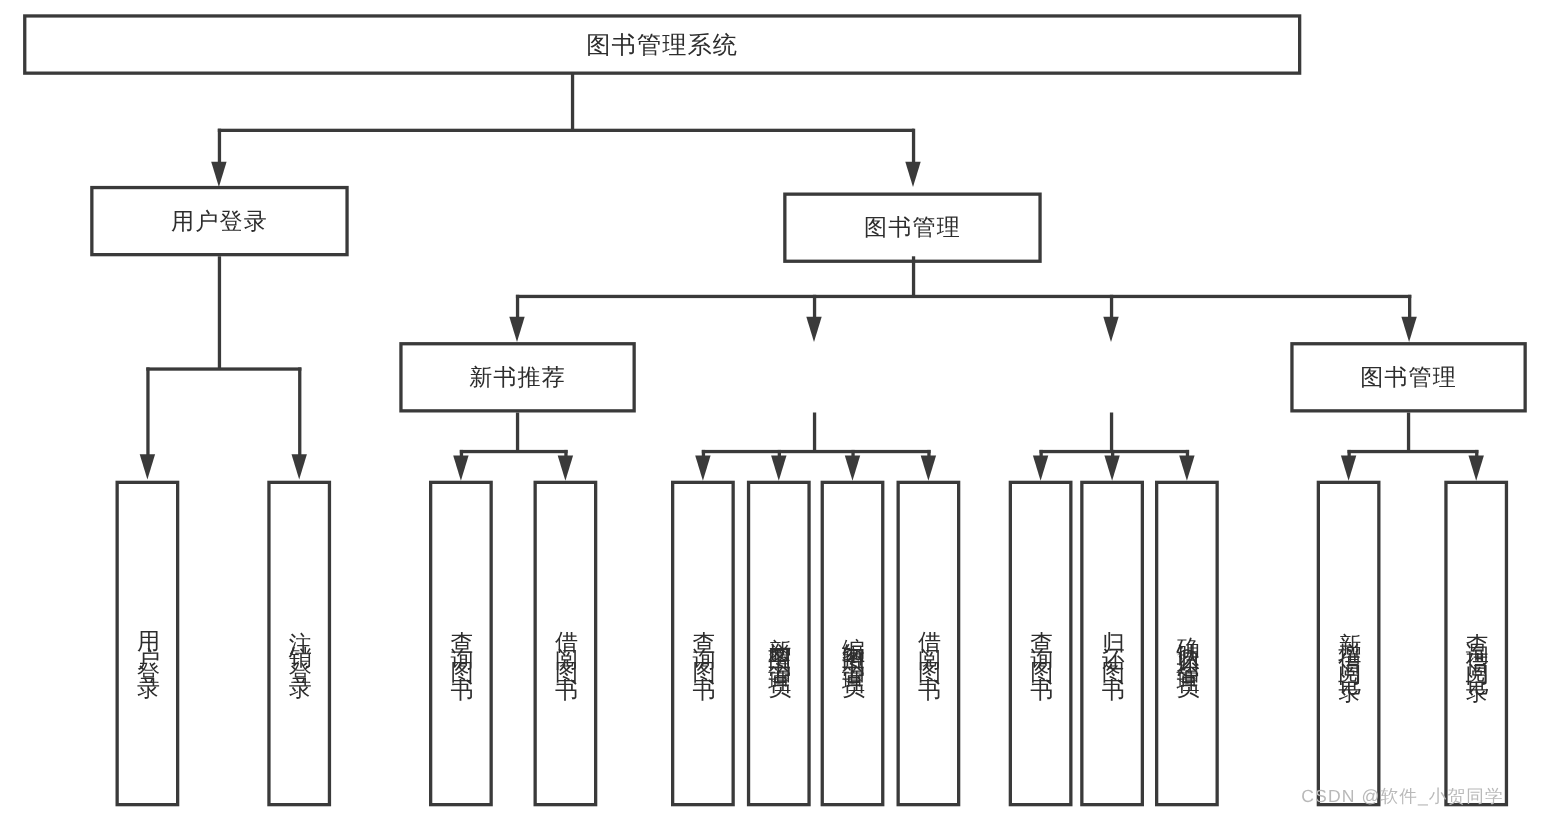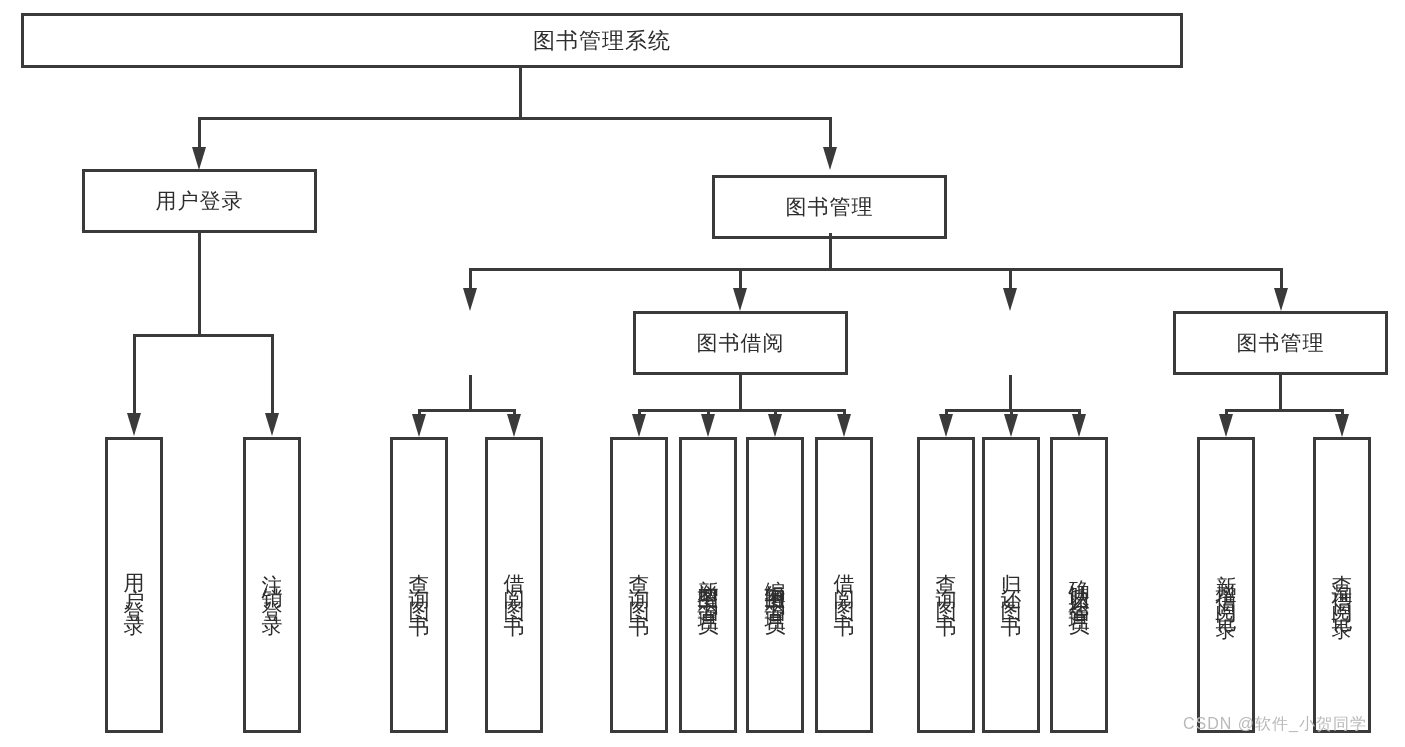--- a/index.html
+++ b/index.html
@@ -69,6 +69,7 @@
 
   <div class="node" style="left:712px;top:175px;width:235px;height:64px;">图书管理</div>
 
+  <div class="node" style="left:363px;top:311px;width:215px;height:64px;">新书推荐</div>
 
   <div class="node" style="left:633px;top:311px;width:215px;height:64px;">图书借阅</div>
 

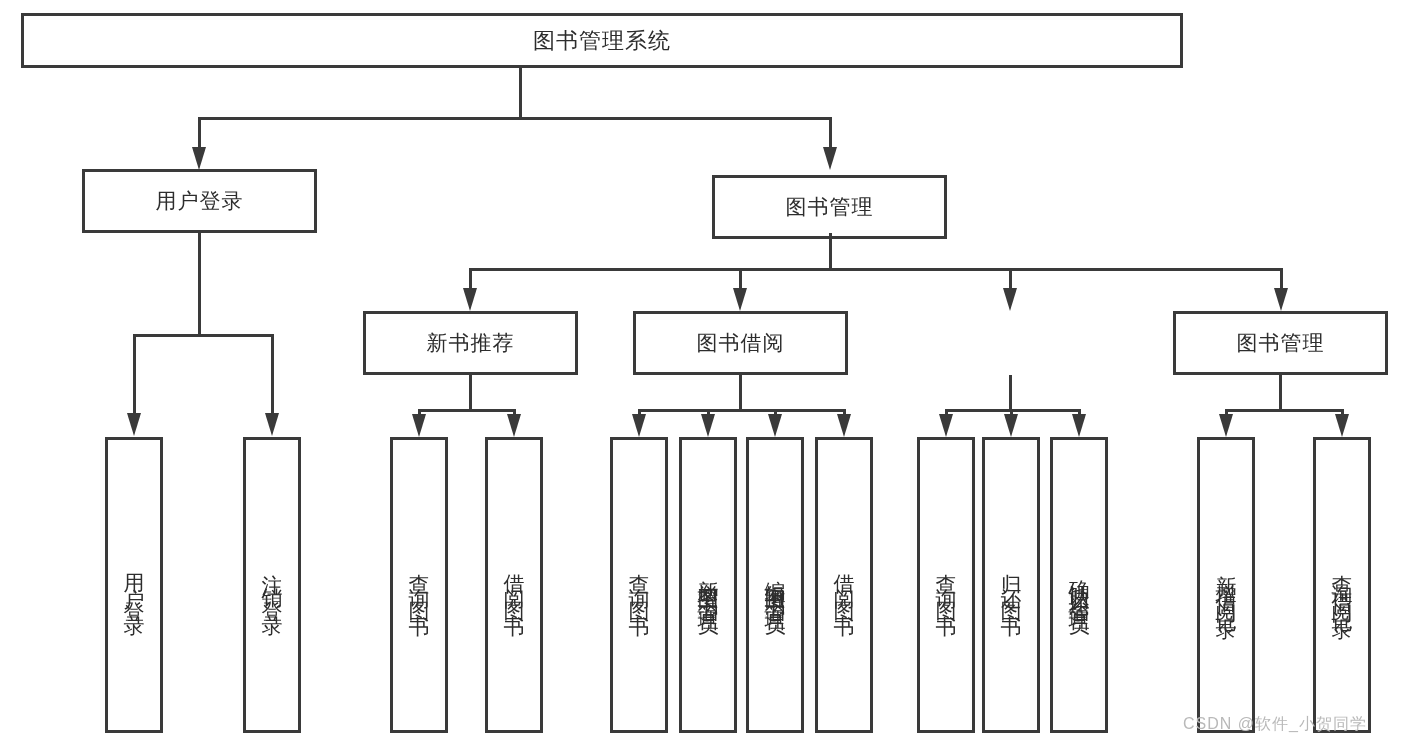--- a/index.html
+++ b/index.html
@@ -71,7 +71,6 @@
 
   <div class="node" style="left:363px;top:311px;width:215px;height:64px;">新书推荐</div>
 
-  <div class="node" style="left:633px;top:311px;width:215px;height:64px;">图书借阅</div>
 
 
   <div class="node" style="left:1173px;top:311px;width:215px;height:64px;">图书管理</div>

